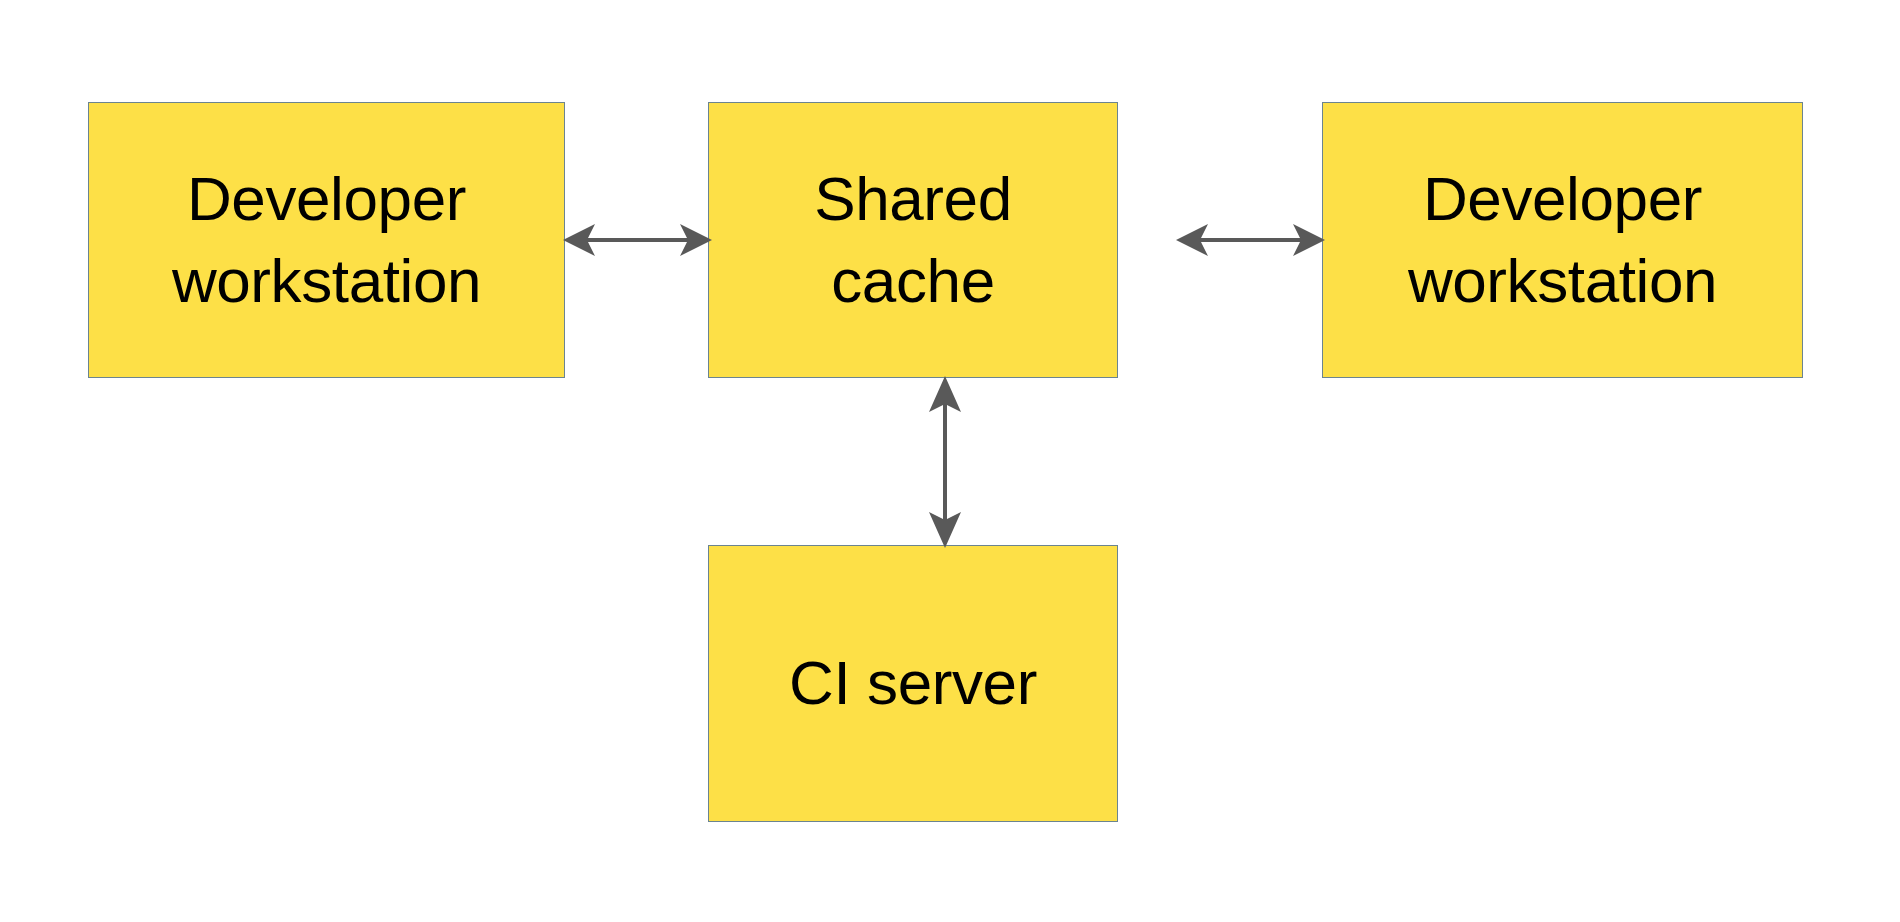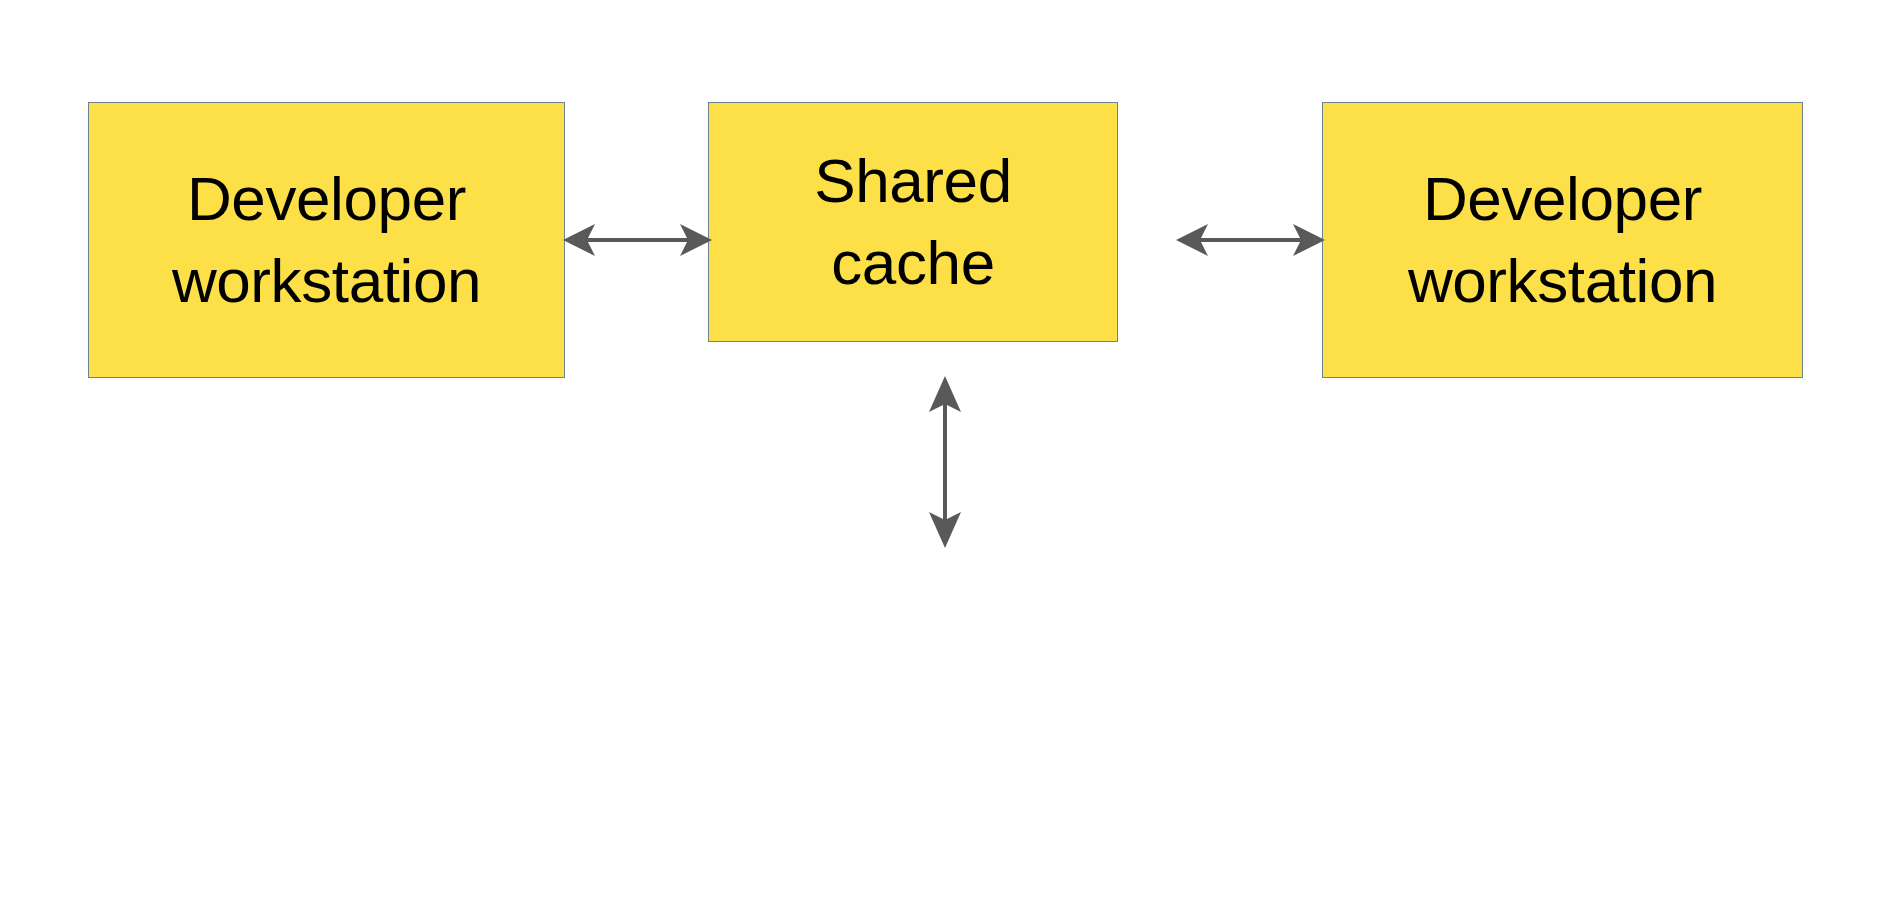--- a/index.html
+++ b/index.html
@@ -40,7 +40,7 @@
   }
   
   #node-dev-left   { left: 88px;   top: 102px; width: 477px; height: 276px; }
-  #node-shared     { left: 708px;  top: 102px; width: 410px; height: 240px; text-align: center; }
+  #node-shared     { left: 708px;  top: 102px; width: 410px; height: 276px; text-align: center; }
   #node-dev-right  { left: 1322px; top: 102px; width: 481px; height: 276px; }
   #node-ci         { left: 708px;  top: 545px; width: 410px; height: 277px; }
 

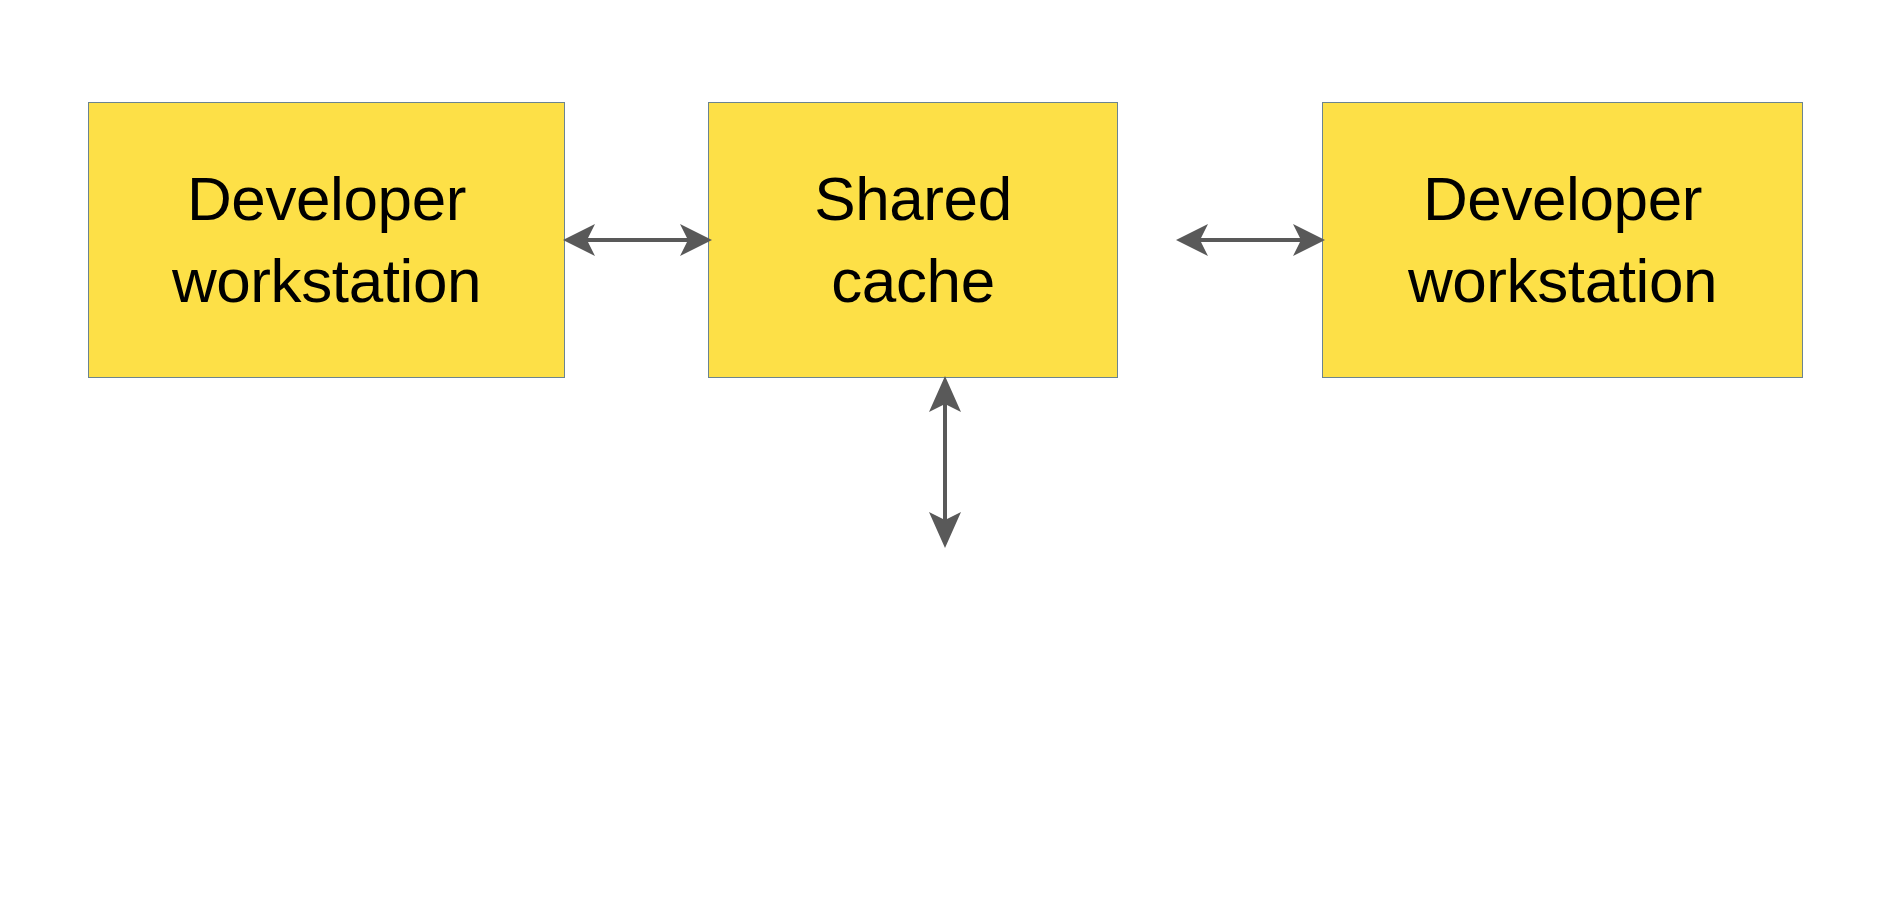--- a/index.html
+++ b/index.html
@@ -74,6 +74,9 @@
 workstation</div>
   </div>
 
+  <div class="node" id="node-ci">
+    <div class="node-label">CI server</div>
+  </div>
 
   <svg class="connector" id="conn-left" viewBox="0 0 155 60" width="155" height="60">
     <g fill="#595959" stroke="none">

